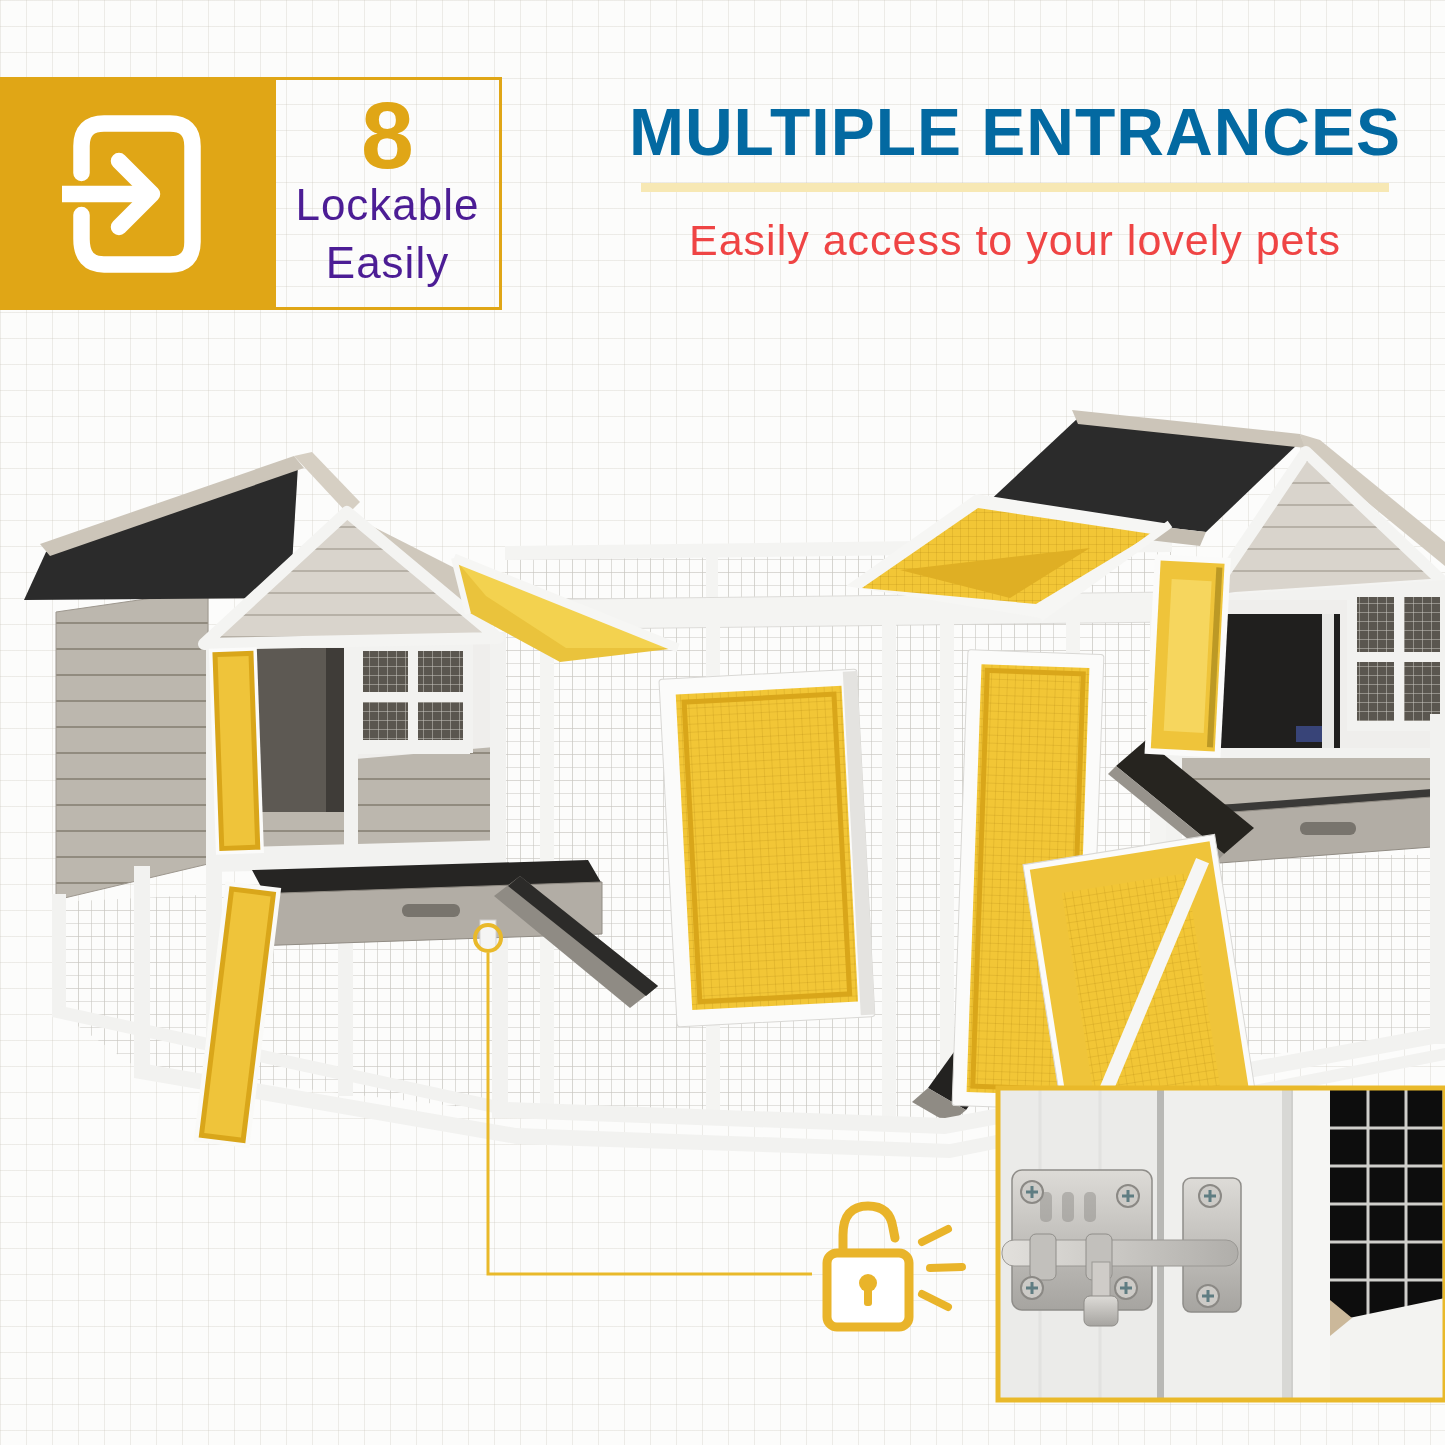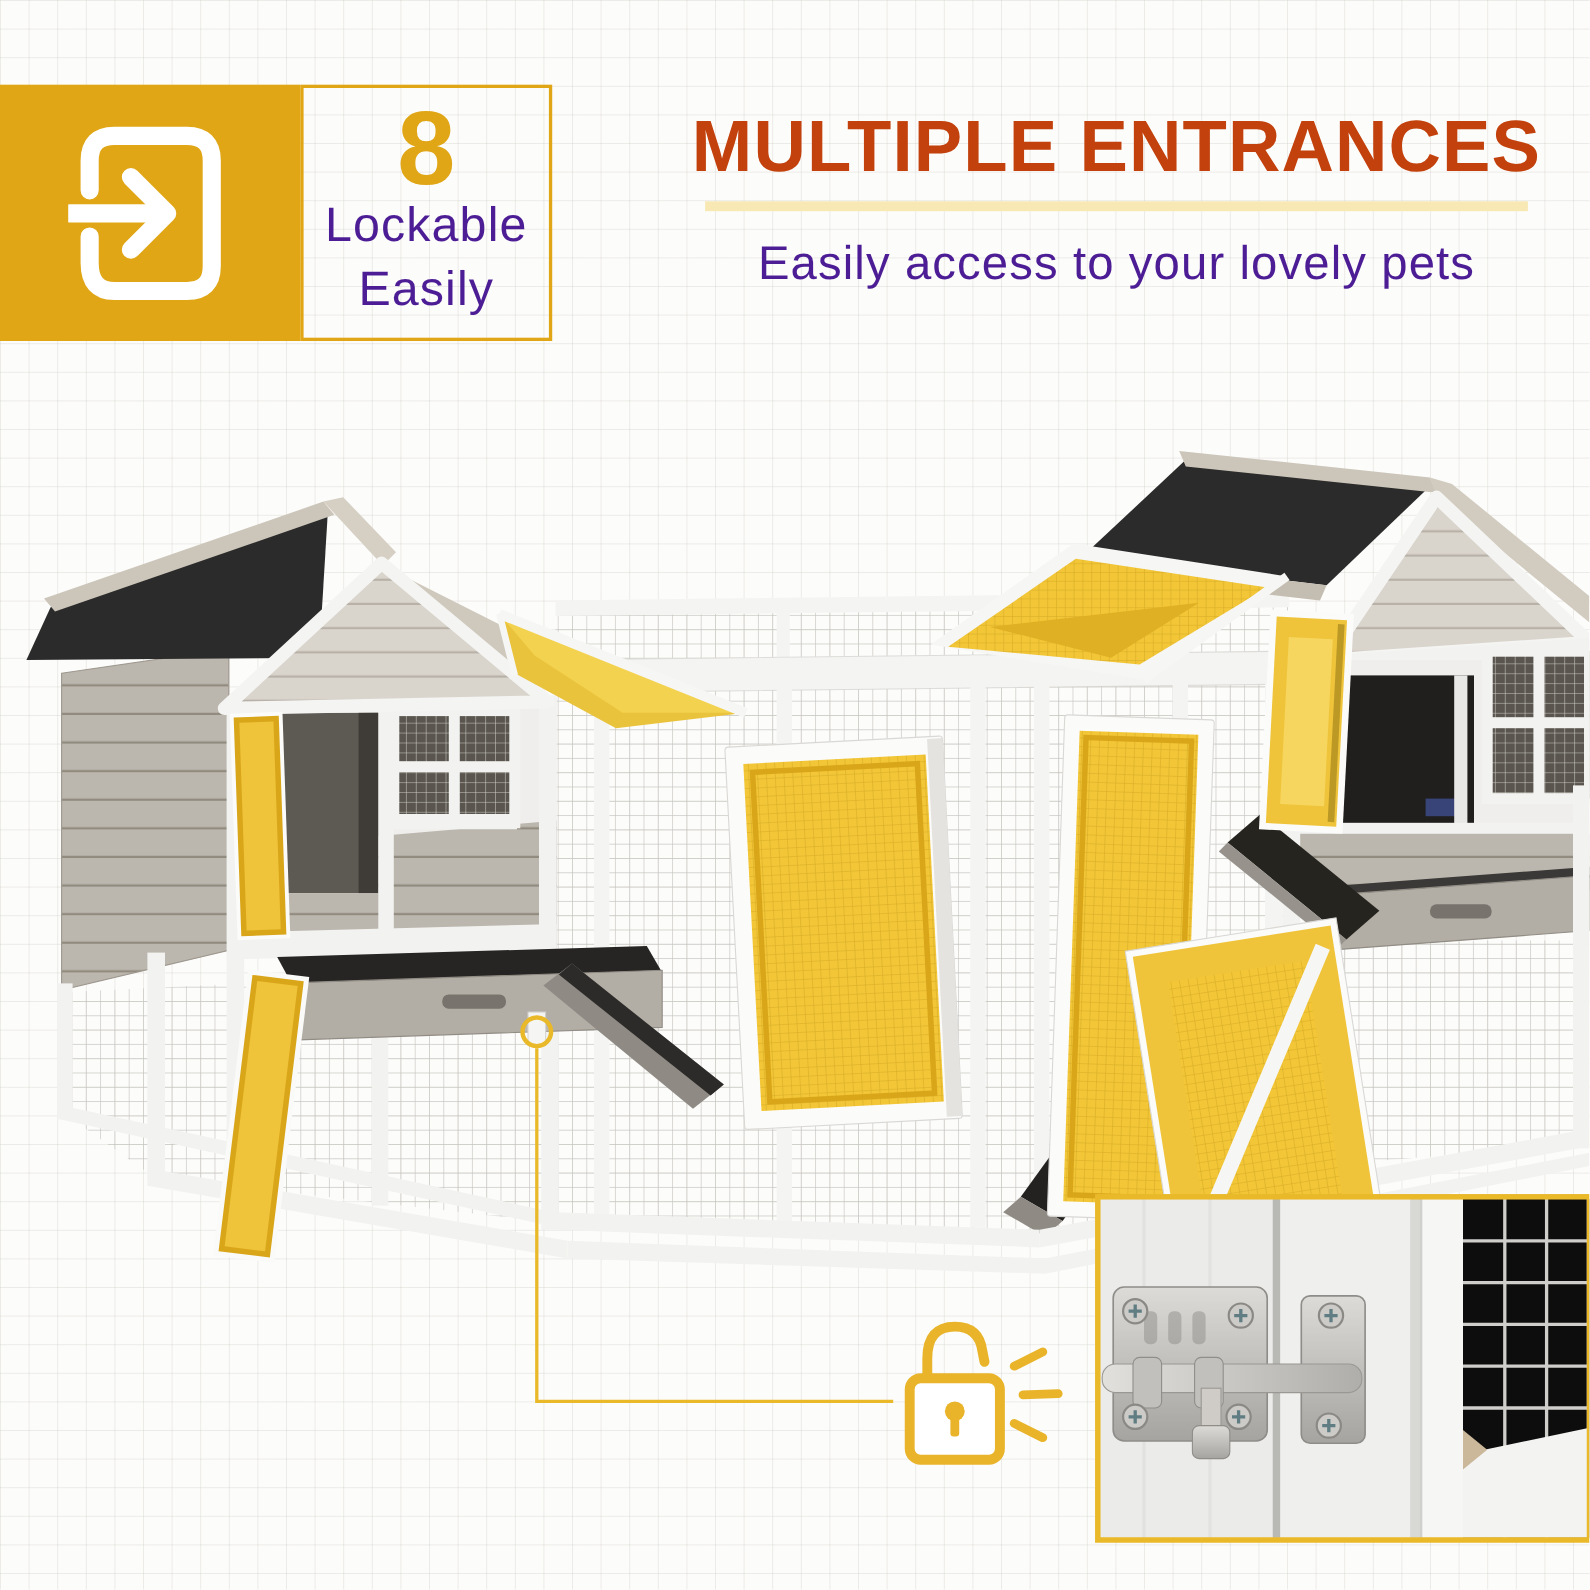--- a/index.html
+++ b/index.html
@@ -19,7 +19,7 @@
   .badge-count{font-size:95px;font-weight:800;color:#E0A616;line-height:.85;}
   .badge-label{font-size:44px;font-weight:300;color:#4c1d95;letter-spacing:1px;line-height:1.32;text-align:center;}
   .heading-block{position:absolute;left:585px;top:98px;width:860px;text-align:center;}
-  .heading-title{font-size:66px;font-weight:700;color:#c2410c;letter-spacing:1px;line-height:1.05;white-space:nowrap;}
+  .heading-title{font-size:66px;font-weight:700;color:#0369a1;letter-spacing:1px;line-height:1.05;white-space:nowrap;}
   .heading-divider{width:748px;height:9px;background:#F7E8B4;margin:16px auto 0;}
   .heading-subtitle{font-size:43px;font-weight:300;color:#4c1d95;letter-spacing:1px;margin-top:24px;}
   .product-svg{position:absolute;left:0;top:380px;width:1445px;height:1065px;}

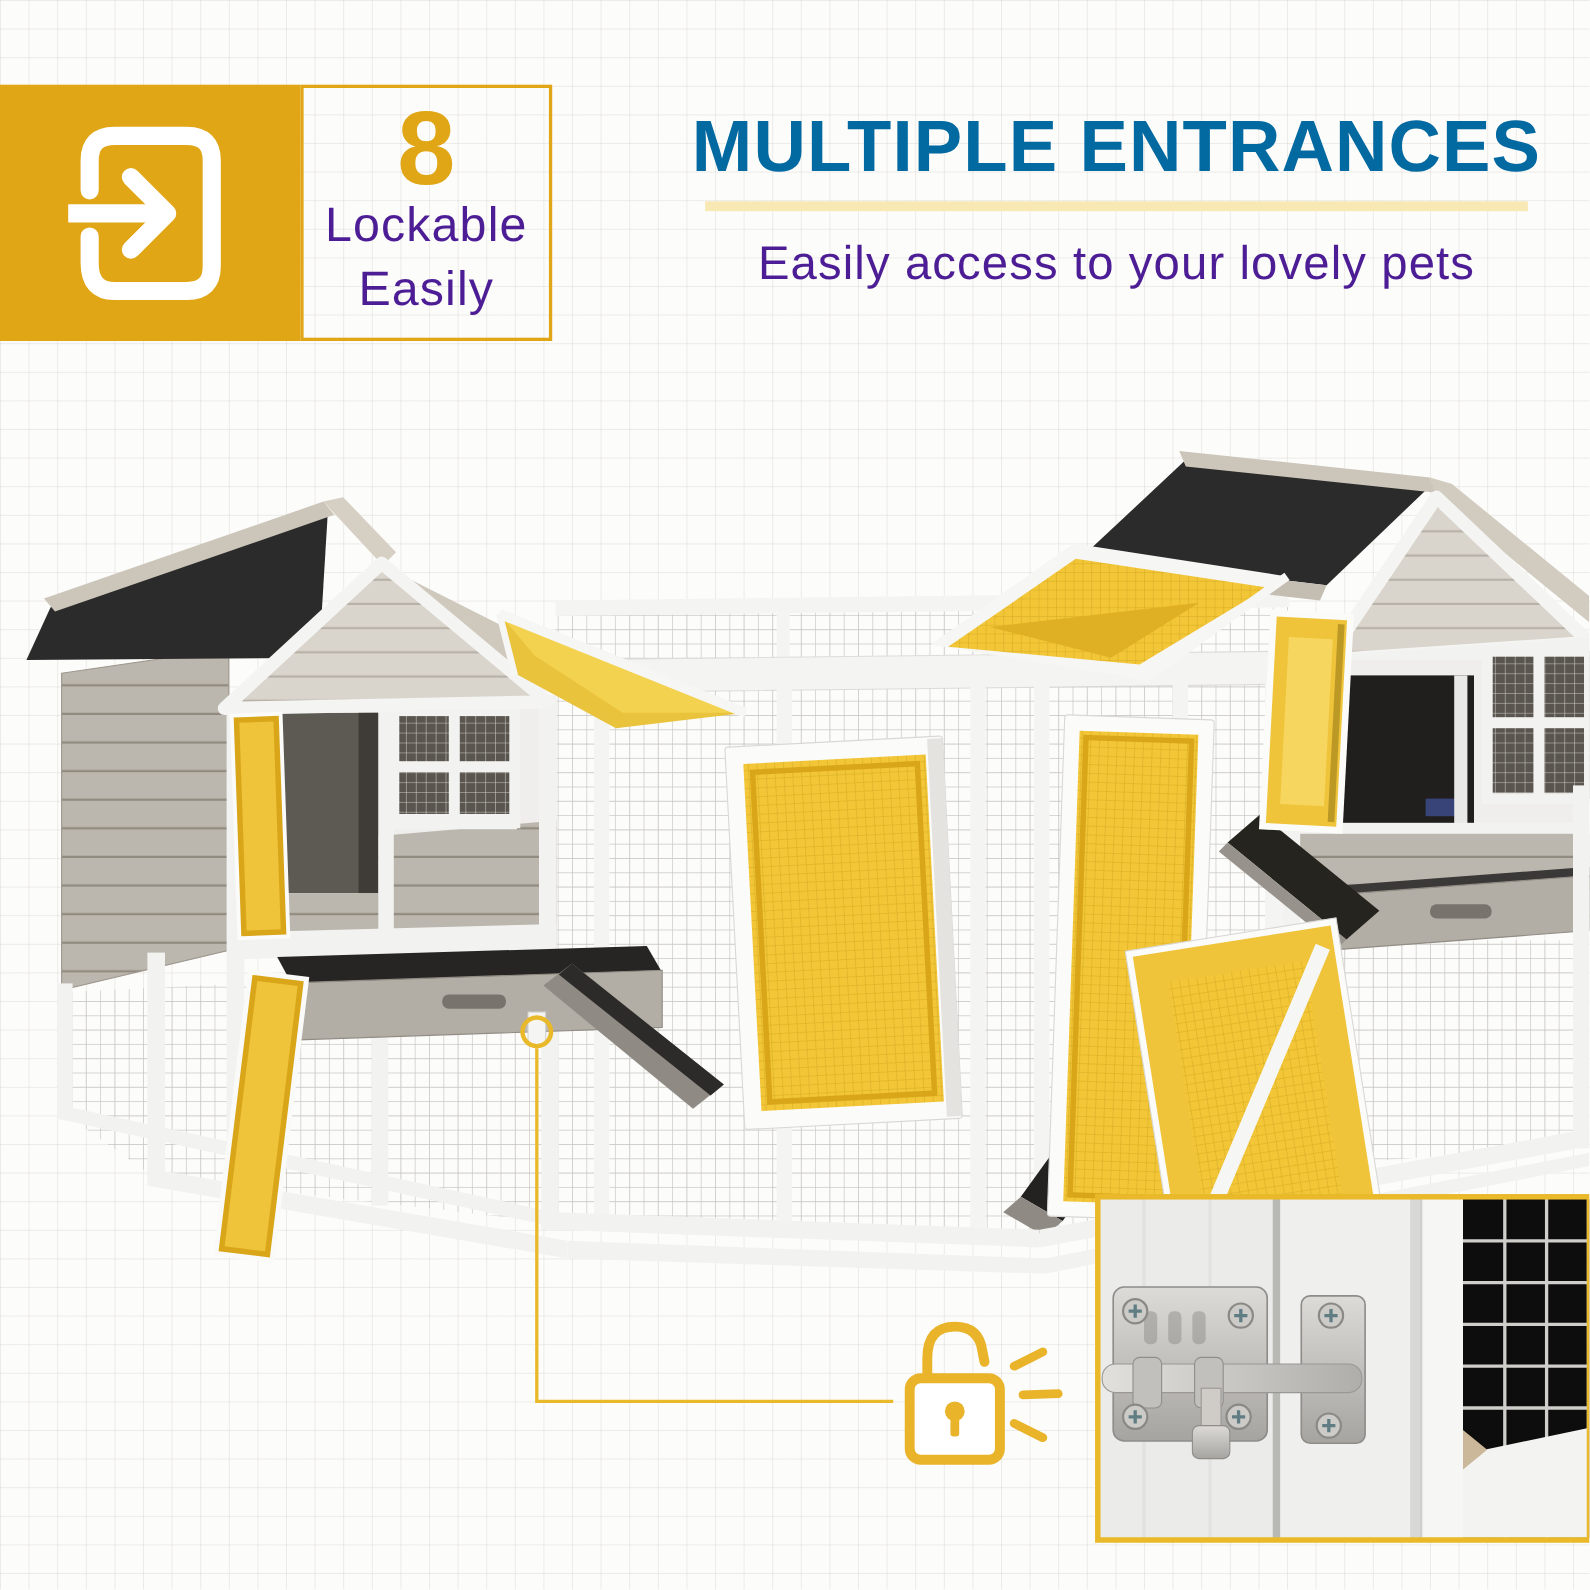--- a/index.html
+++ b/index.html
@@ -21,7 +21,7 @@
   .heading-block{position:absolute;left:585px;top:98px;width:860px;text-align:center;}
   .heading-title{font-size:66px;font-weight:700;color:#0369a1;letter-spacing:1px;line-height:1.05;white-space:nowrap;}
   .heading-divider{width:748px;height:9px;background:#F7E8B4;margin:16px auto 0;}
-  .heading-subtitle{font-size:43px;font-weight:300;color:#4c1d95;letter-spacing:1px;margin-top:24px;}
+  .heading-subtitle{font-size:43px;font-weight:300;color:#ef4444;letter-spacing:1px;margin-top:24px;}
   .product-svg{position:absolute;left:0;top:380px;width:1445px;height:1065px;}
 </style>
 </head>

